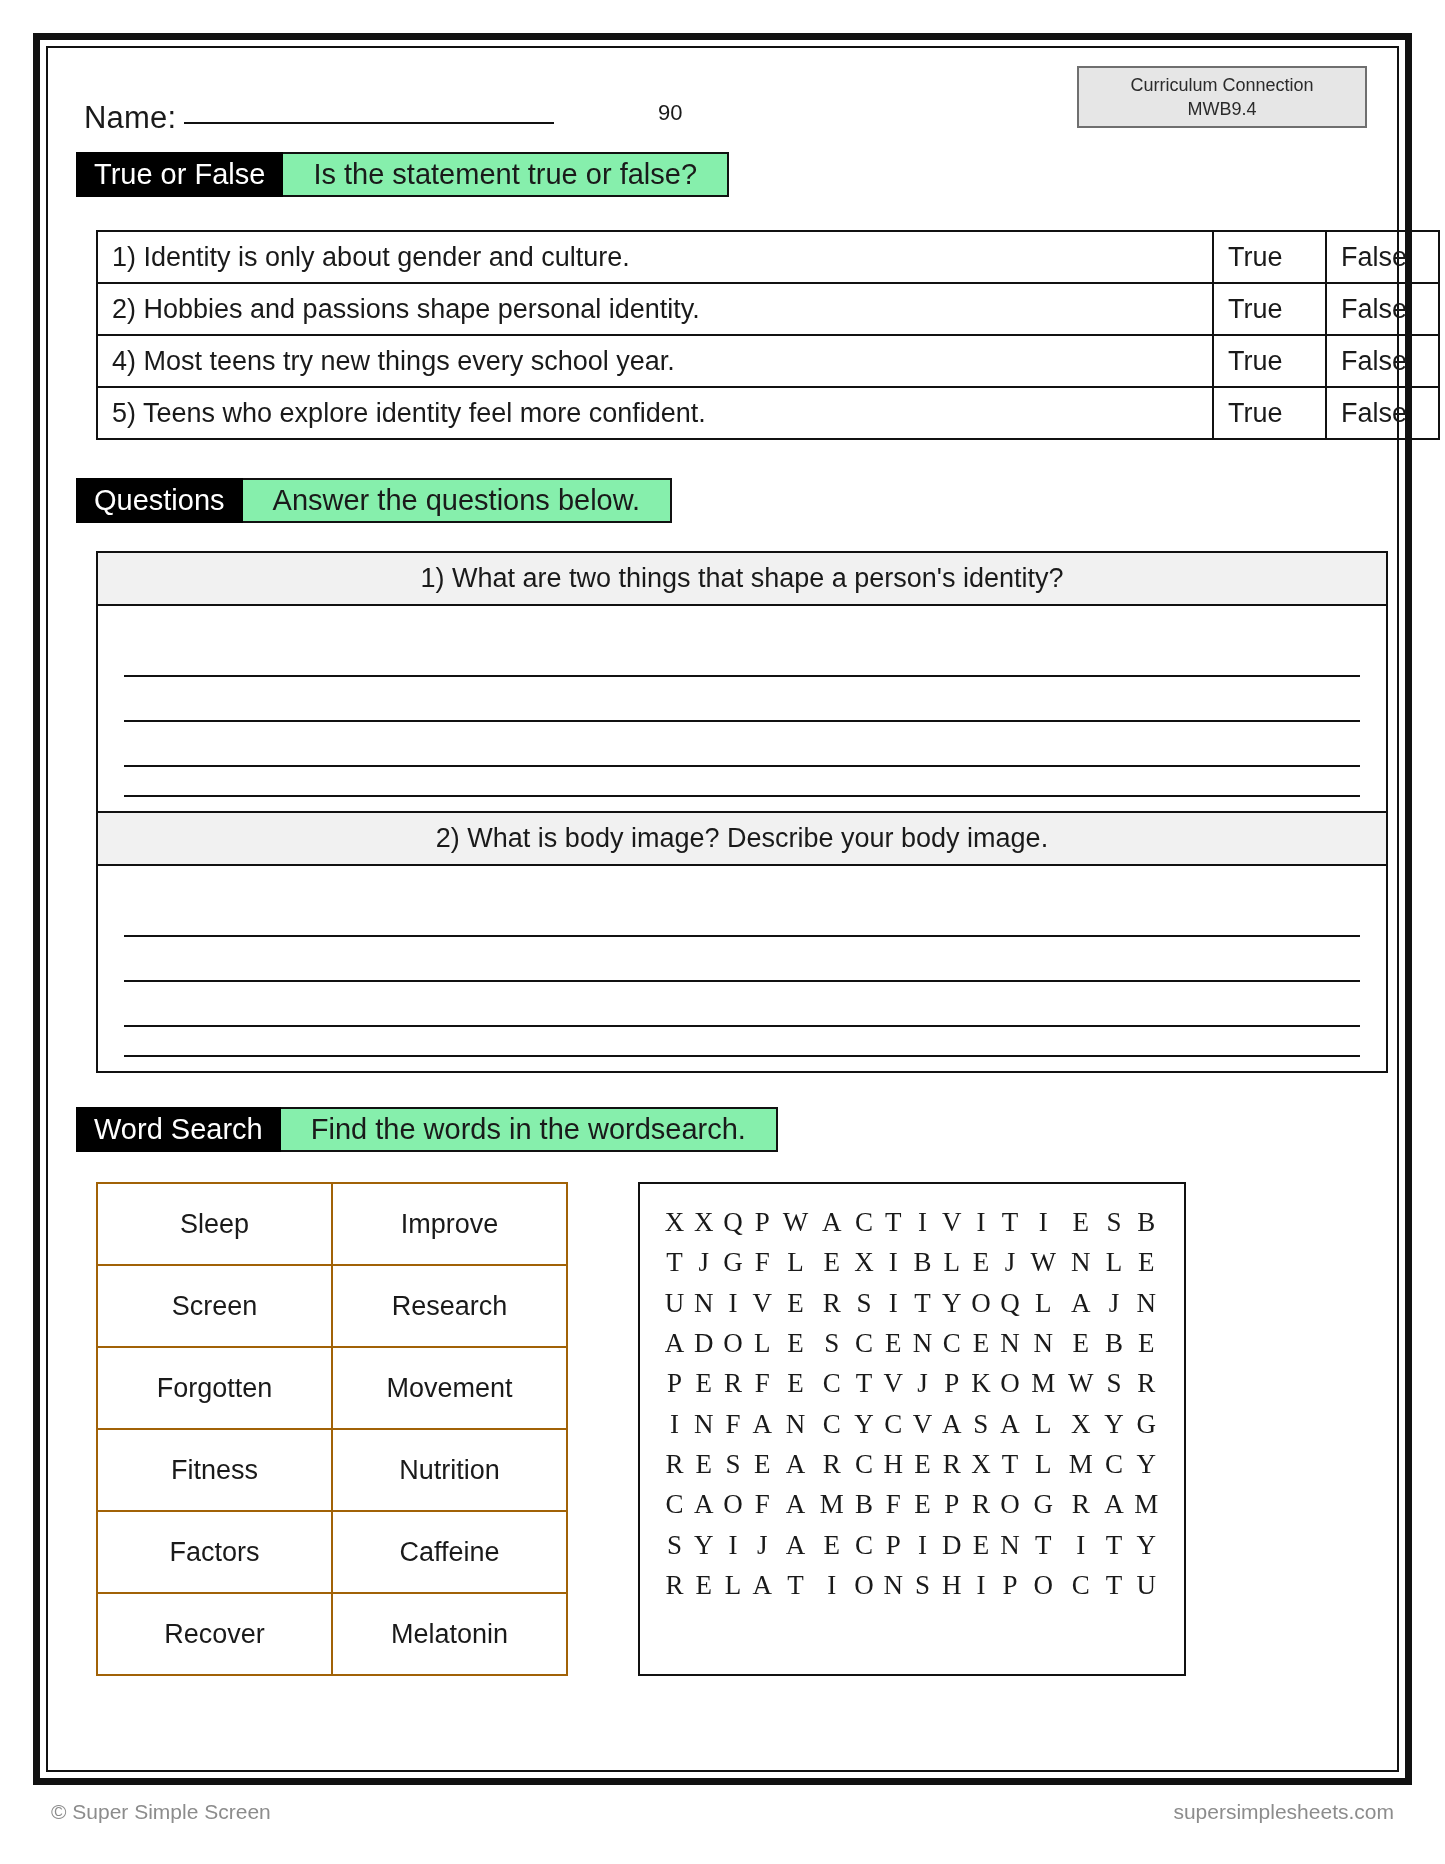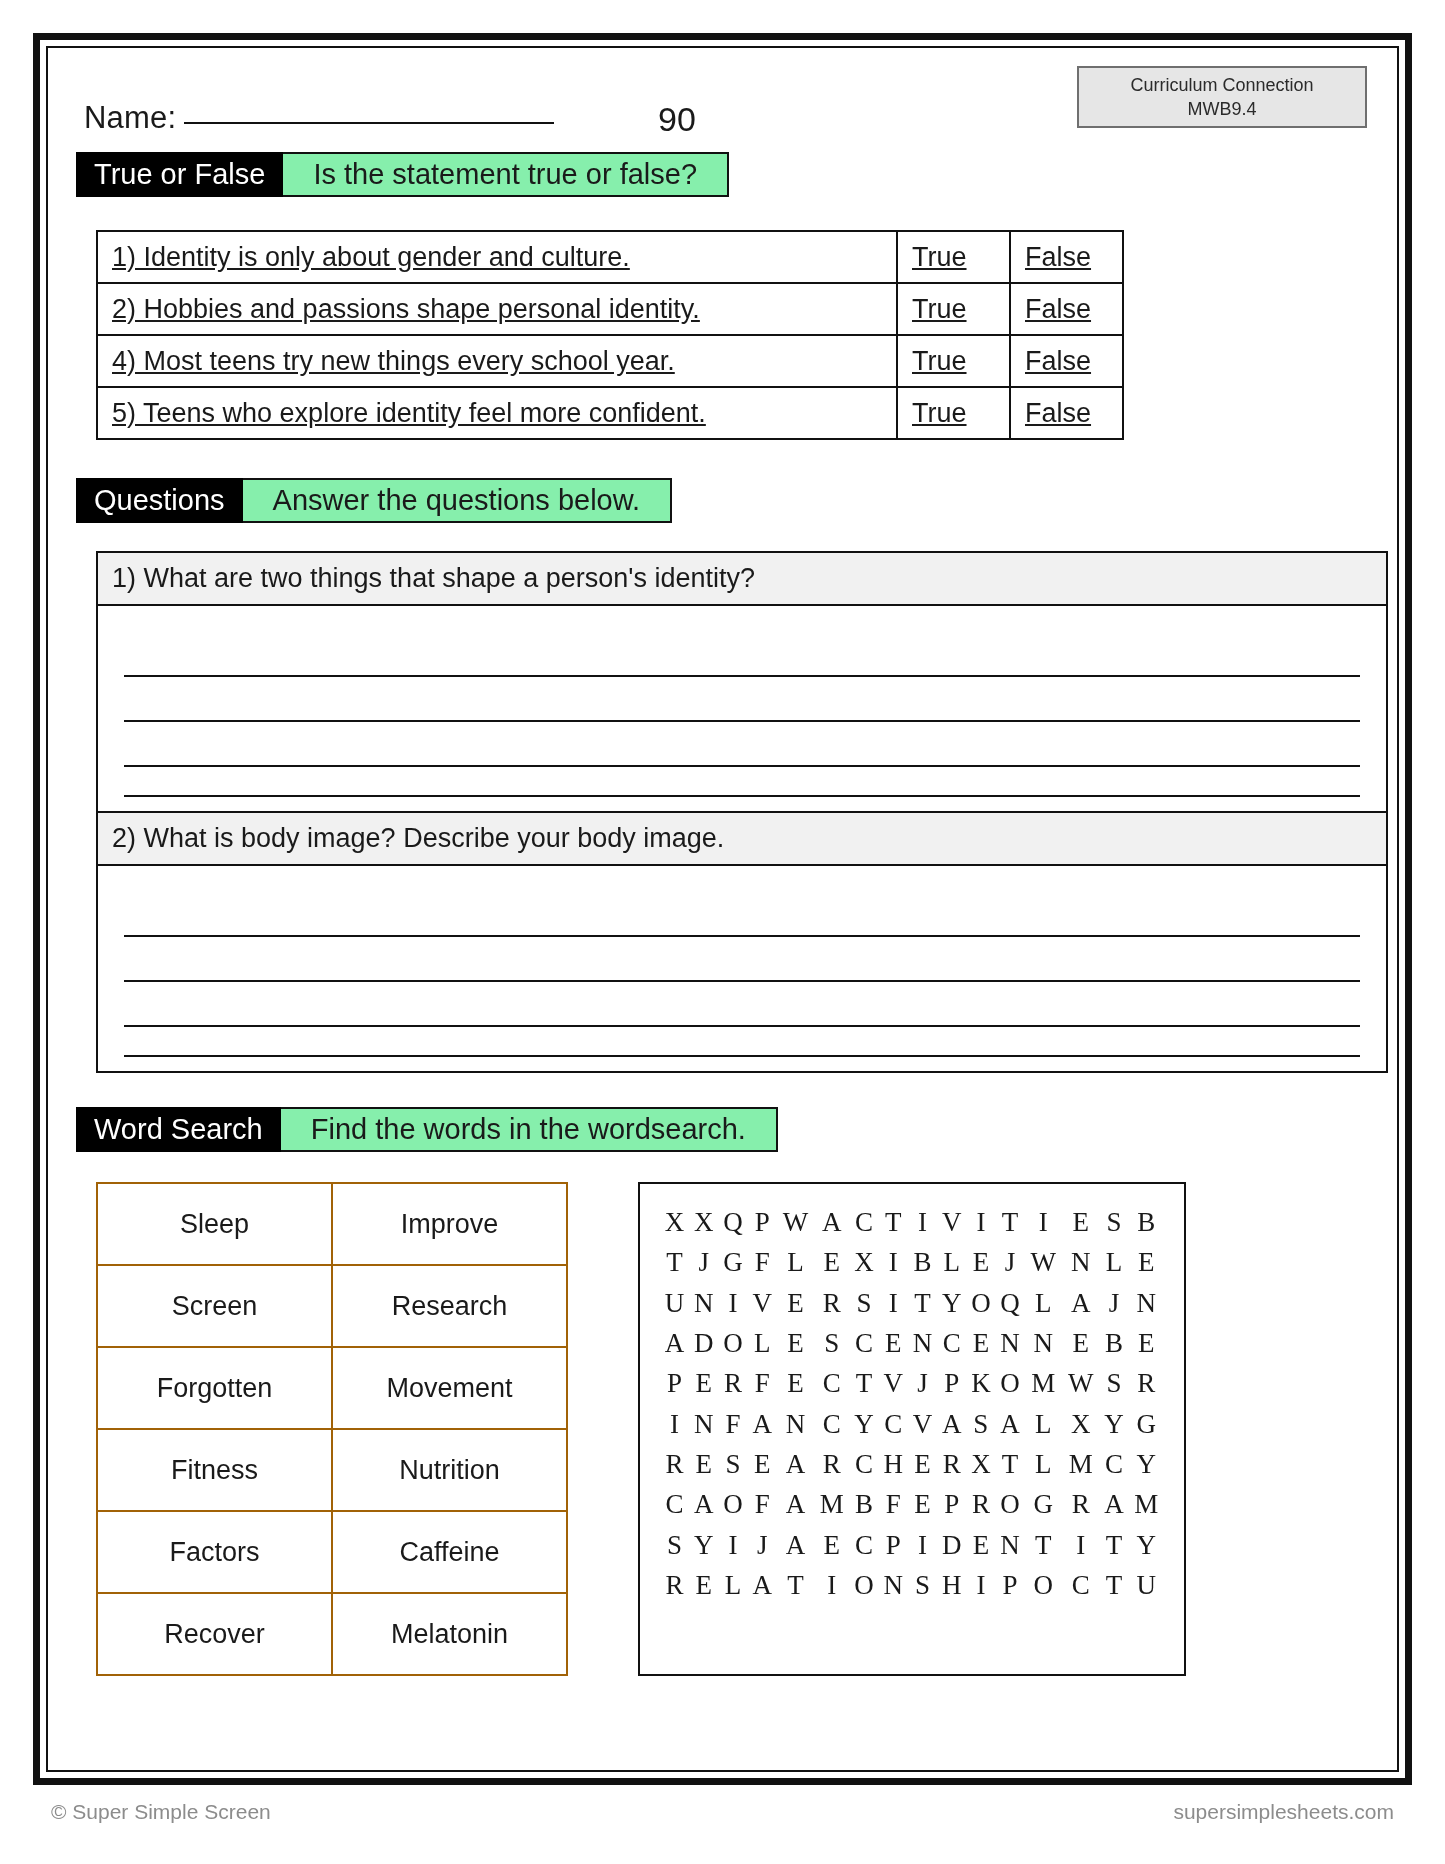--- a/index.html
+++ b/index.html
@@ -58,7 +58,7 @@
     position: absolute;
     left: 586px;
     top: 52px;
-    font-size: 34px;
+    font-size: 22px;
   }
   .curriculum-badge {
     position: absolute;

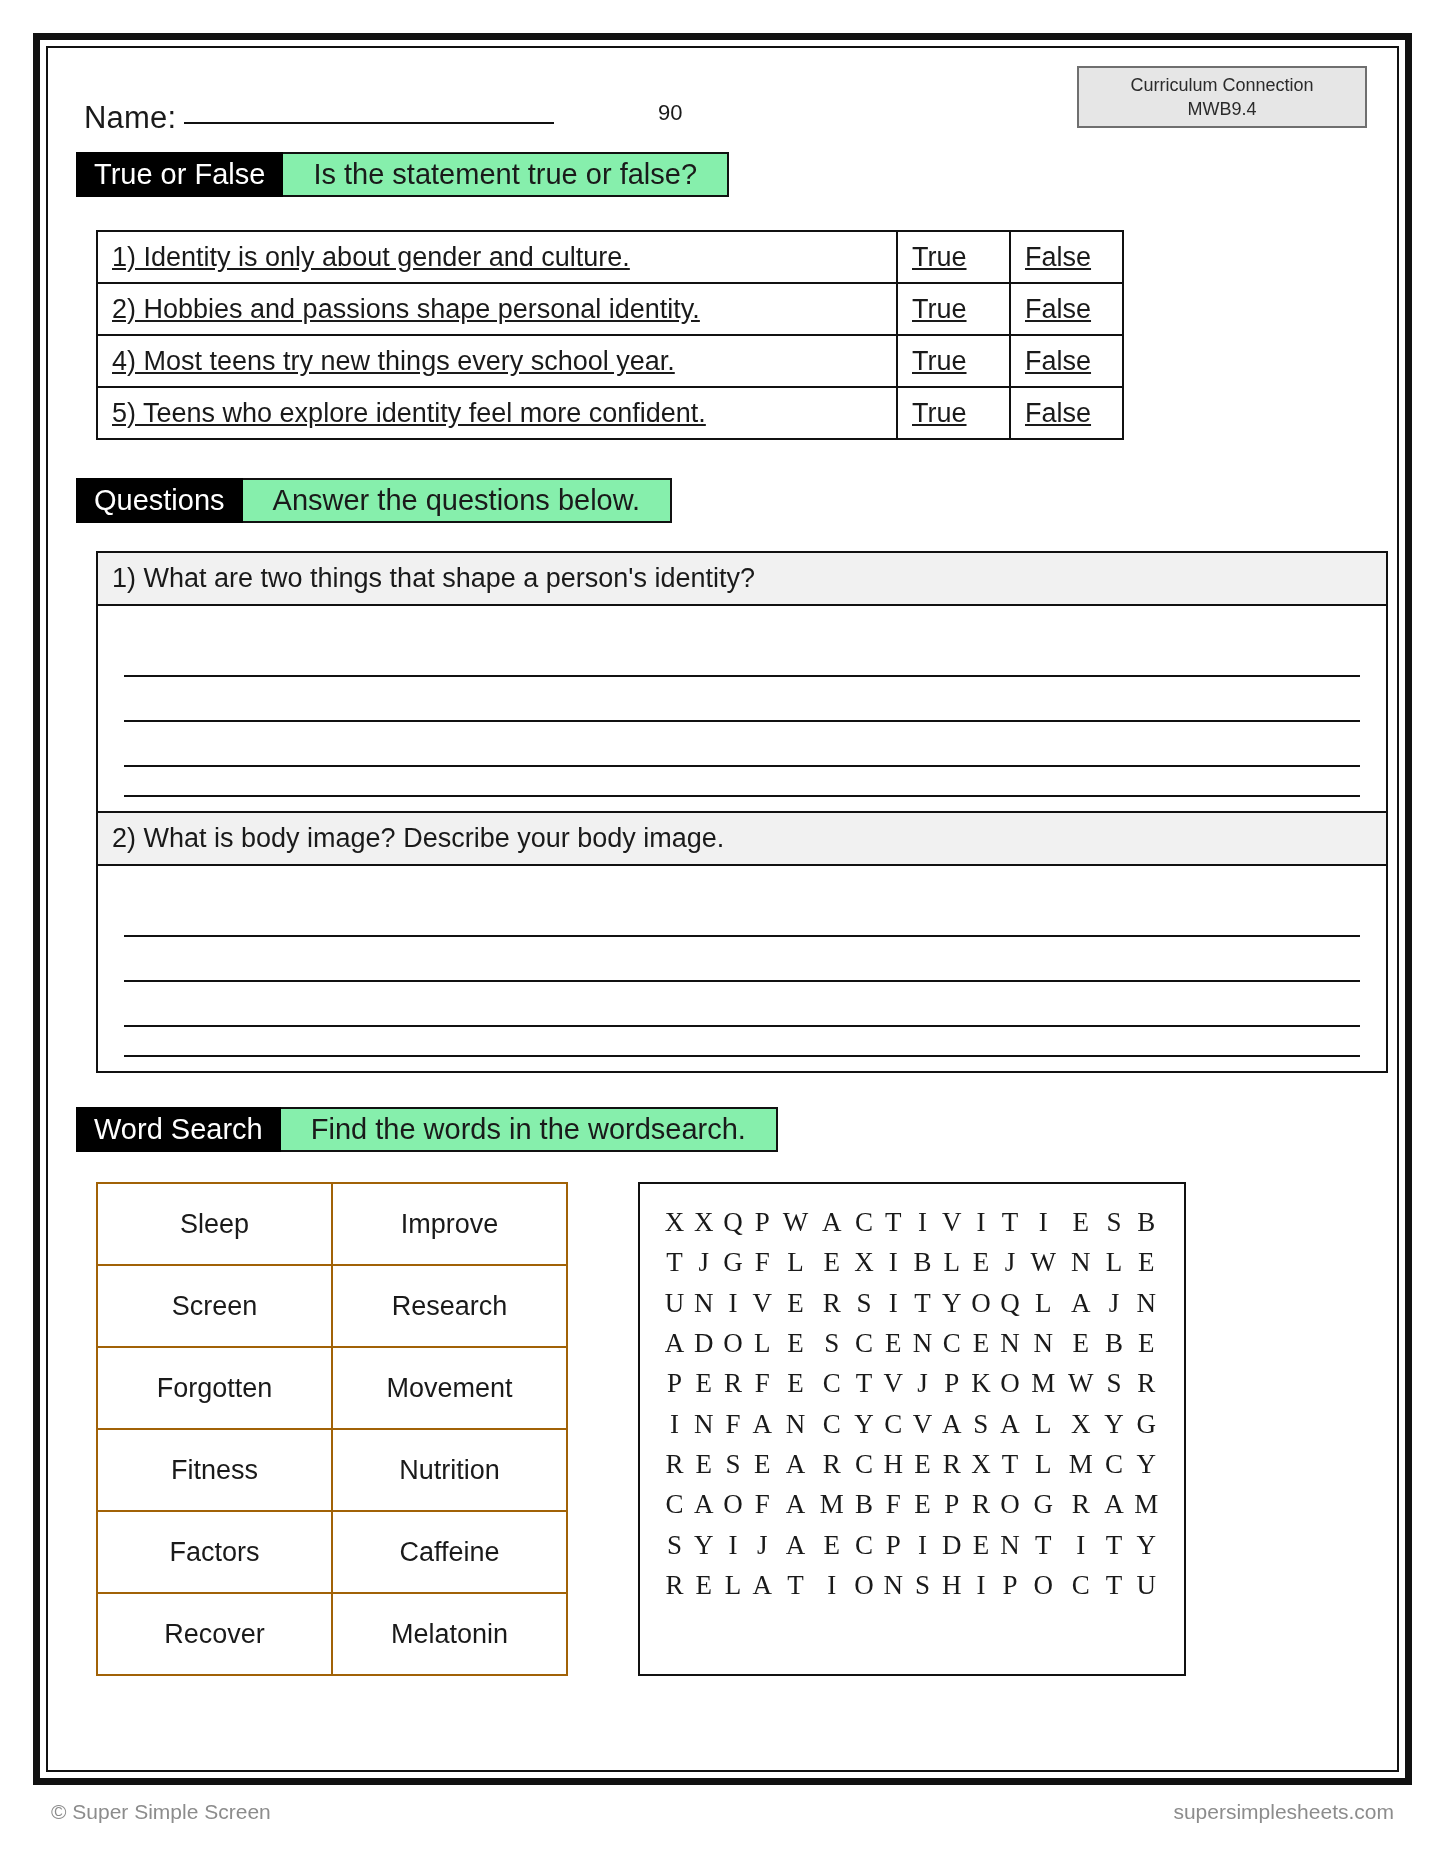--- a/index.html
+++ b/index.html
@@ -113,11 +113,10 @@
 
   
   .tf-table {
-    width: 1028px;
+    width: 1344px;
     margin: 33px 0 0 24px;
     border-collapse: collapse;
     table-layout: fixed;
-    text-decoration: underline;
   }
   .tf-table td {
     border: 2px solid #111111;

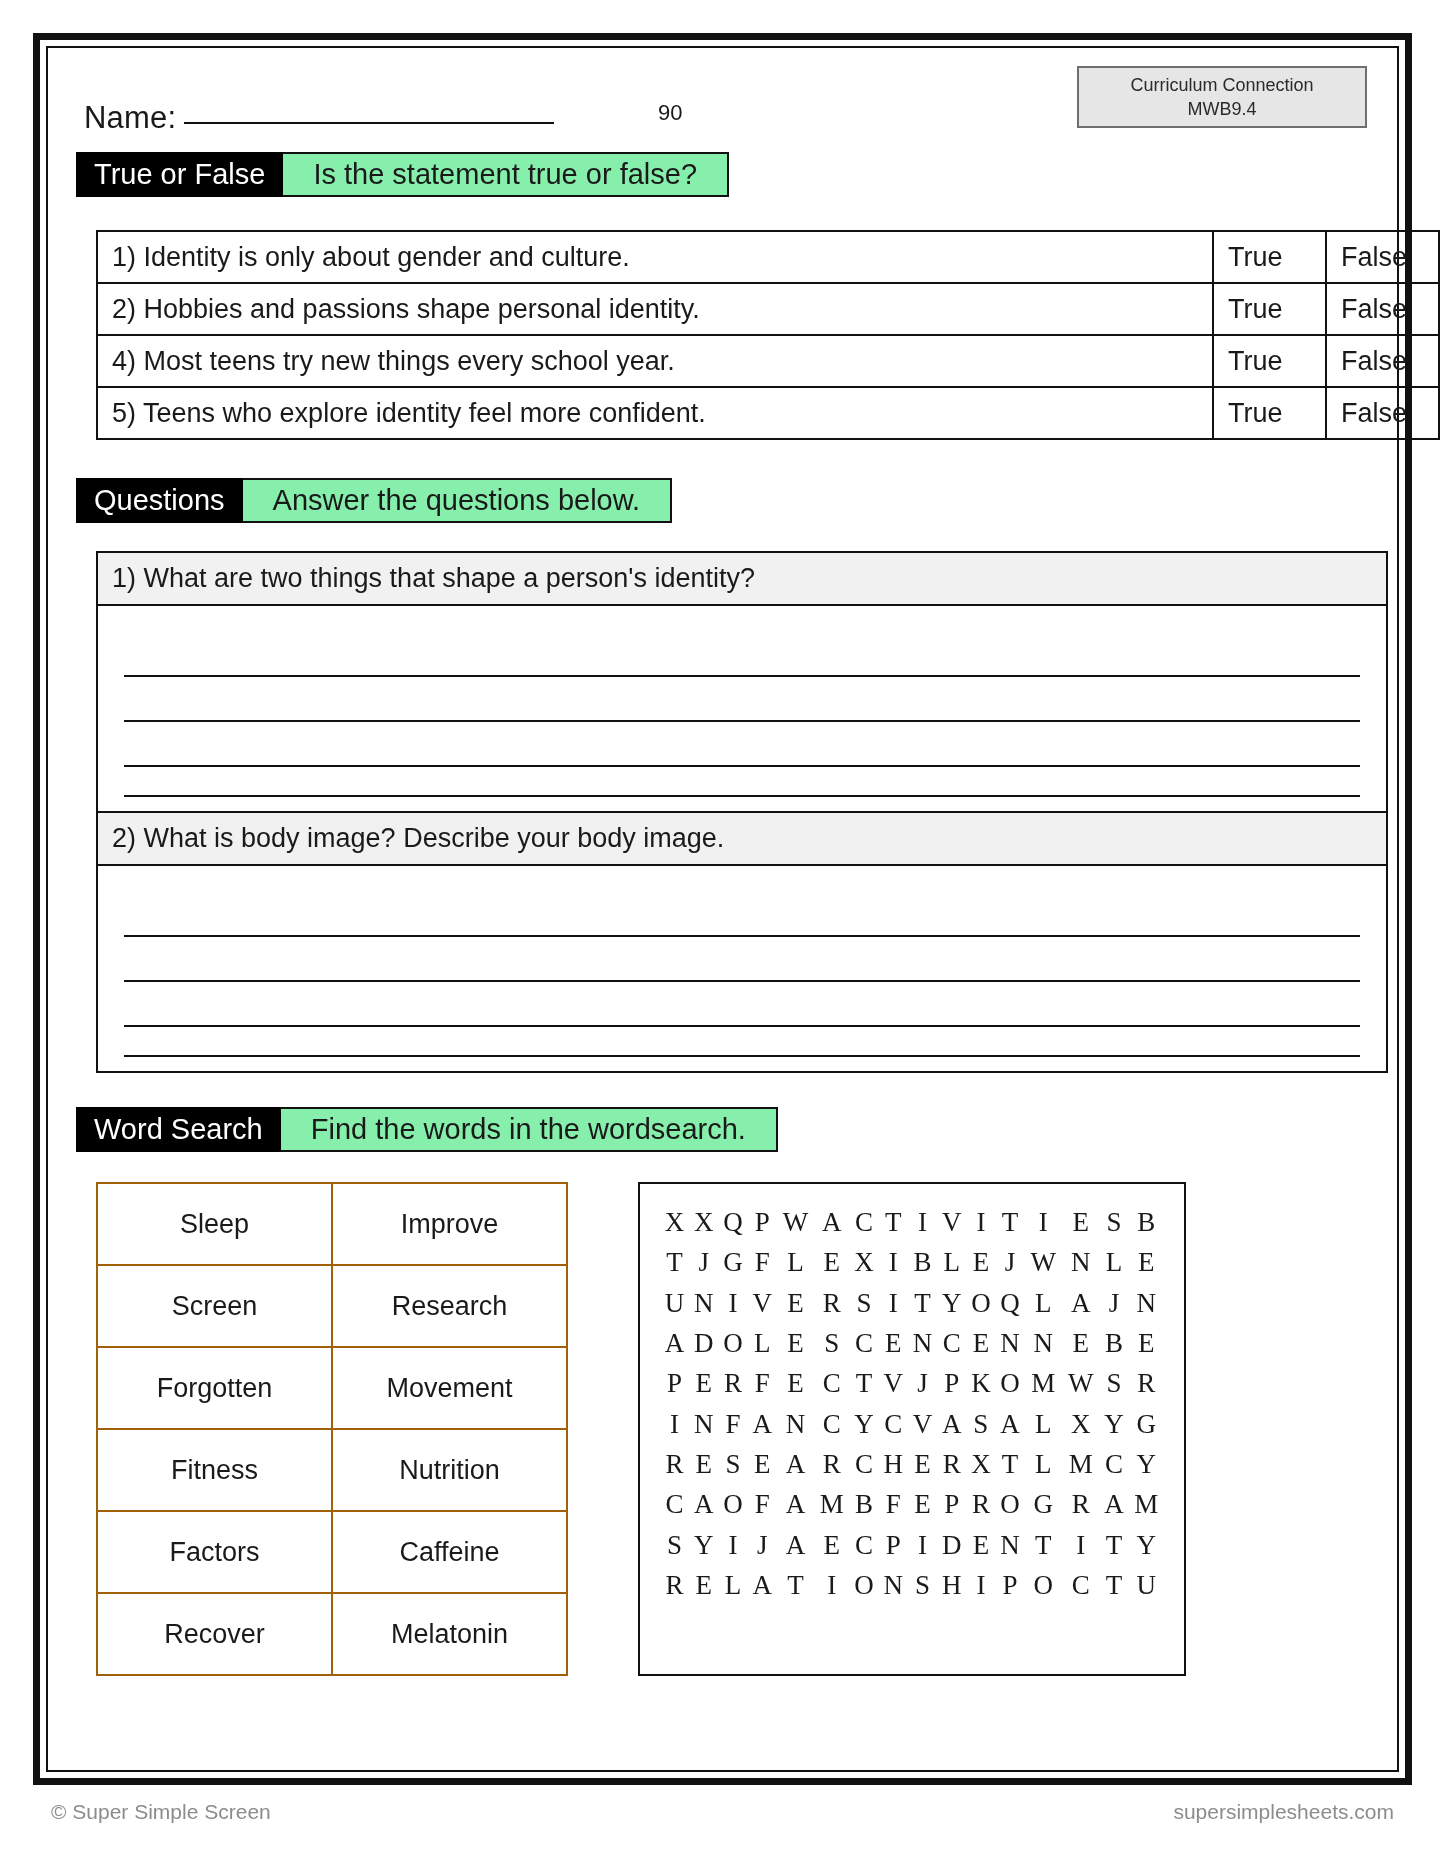--- a/index.html
+++ b/index.html
@@ -142,6 +142,7 @@
     border-bottom: 2px solid #111111;
     font-size: 27px;
     padding: 10px 14px;
+    text-align: center;
   }
   .q-lines {
     padding: 26px 26px 14px 26px;

